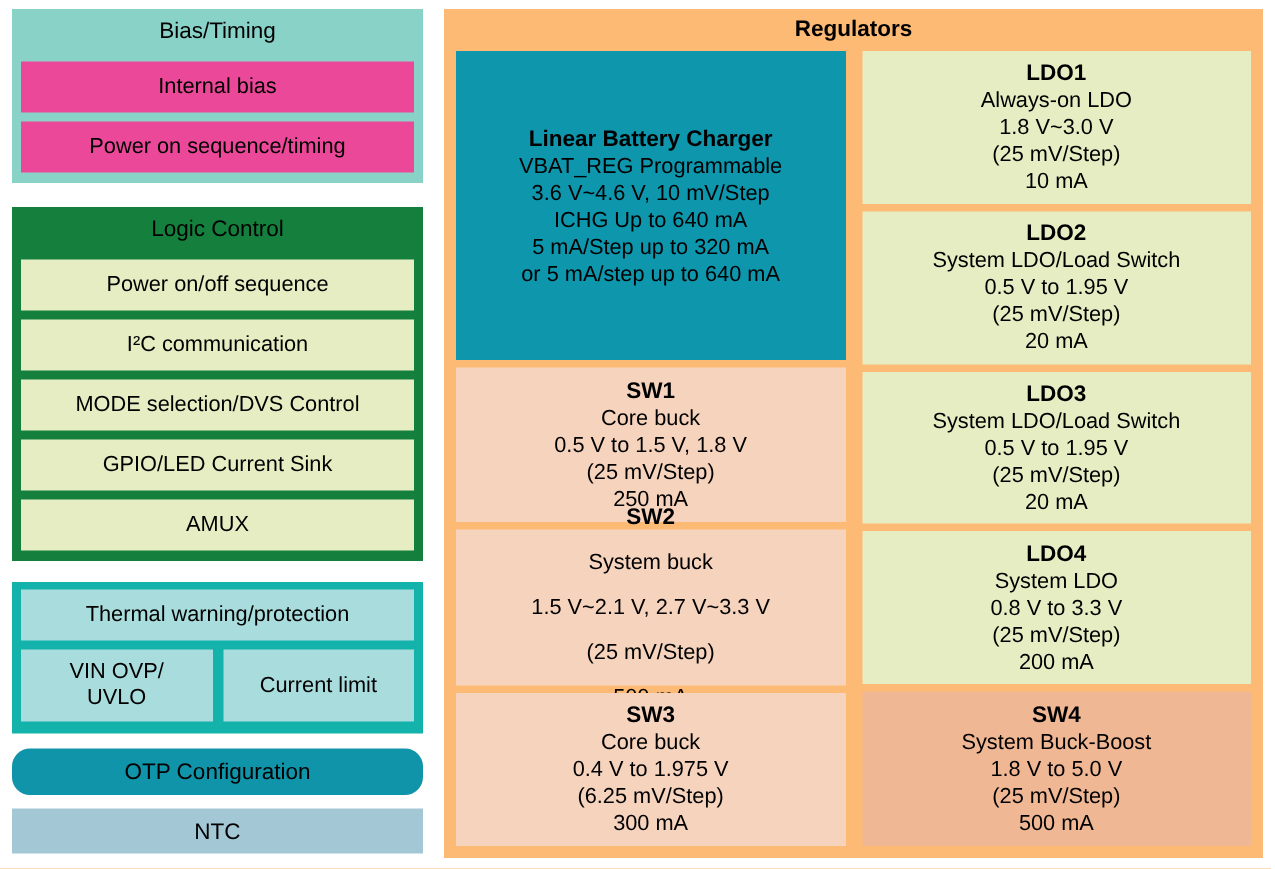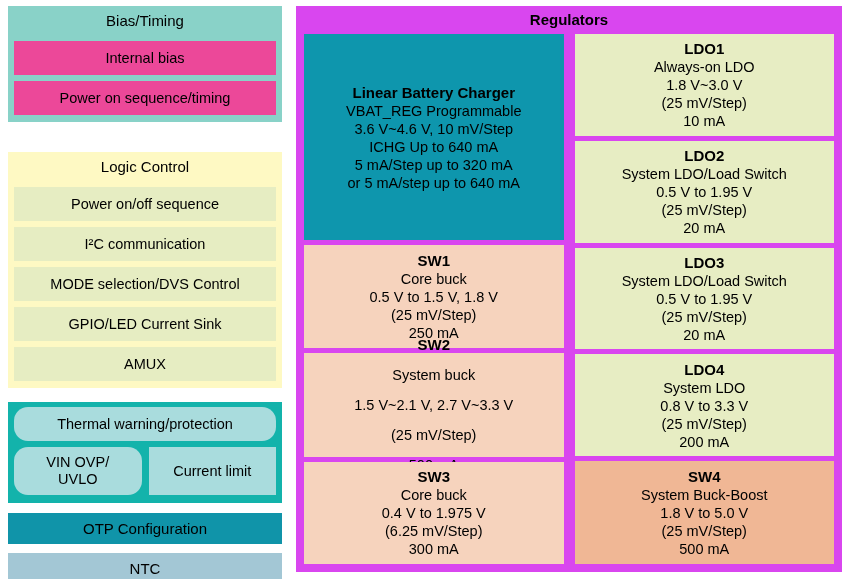--- a/index.html
+++ b/index.html
@@ -93,7 +93,7 @@
     position:absolute;
     left:296px; top:6px;
     width:546px; height:566px;
-    background:#d946ef;
+    background:#fdba74;
     box-sizing:border-box;
     padding:0;
   }

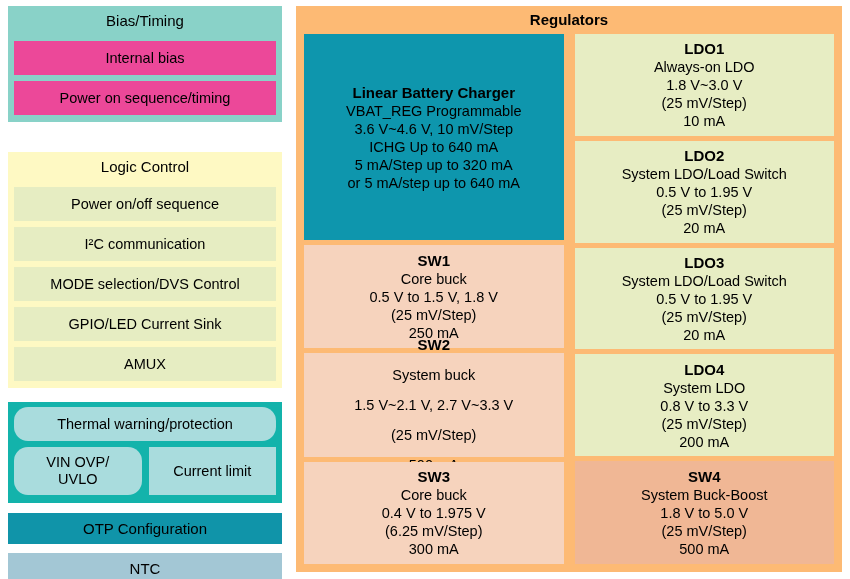--- a/index.html
+++ b/index.html
@@ -56,7 +56,7 @@
   #bias-timing-group .sub{background:#ec4899;text-align:right;}
 
   
-  #logic-control-group{background:#fef9c3;margin-top:30px;}
+  #logic-control-group{background:#15803d;margin-top:16px;}
   #logic-control-group .sub{background:#e6edc2;}
 
   

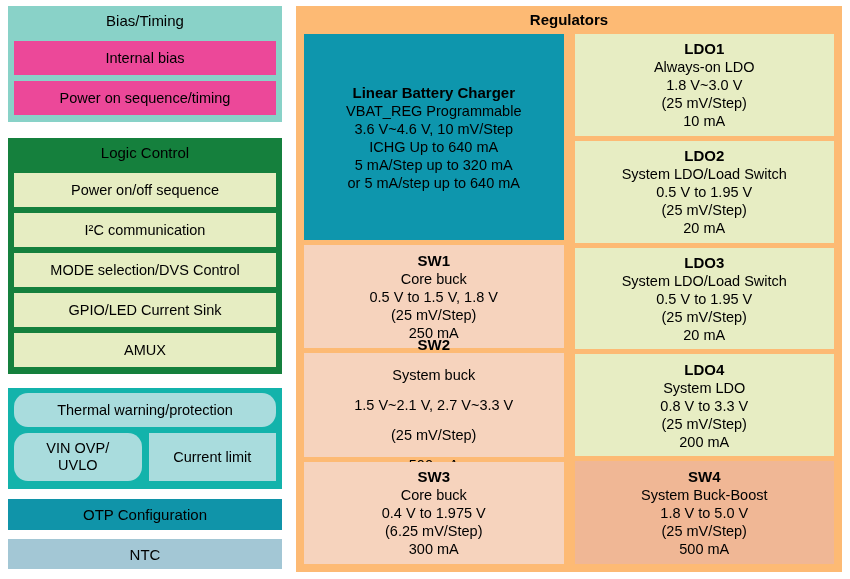--- a/index.html
+++ b/index.html
@@ -49,7 +49,7 @@
     height:34px;
     margin-top:6px;
   }
-  .group .sub:first-of-type{margin-top:0;border-radius:14px;}
+  .group .sub:first-of-type{margin-top:0;}
 
   
   #bias-timing-group{background:#89d2c8;}

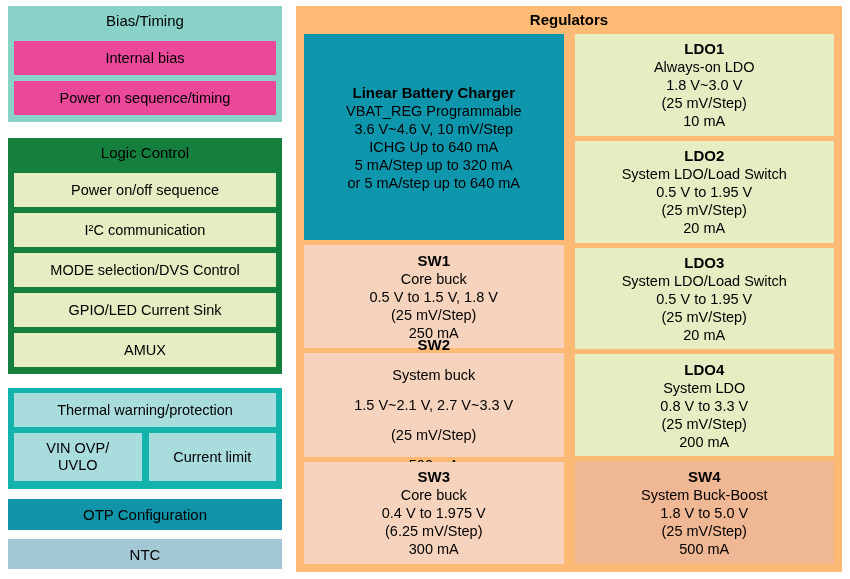--- a/index.html
+++ b/index.html
@@ -80,6 +80,7 @@
     background:#1094a9;
     height:31px;
     font-size:15px;
+    border-radius:12px;
   }
   #ntc{
     margin-top:9px;

